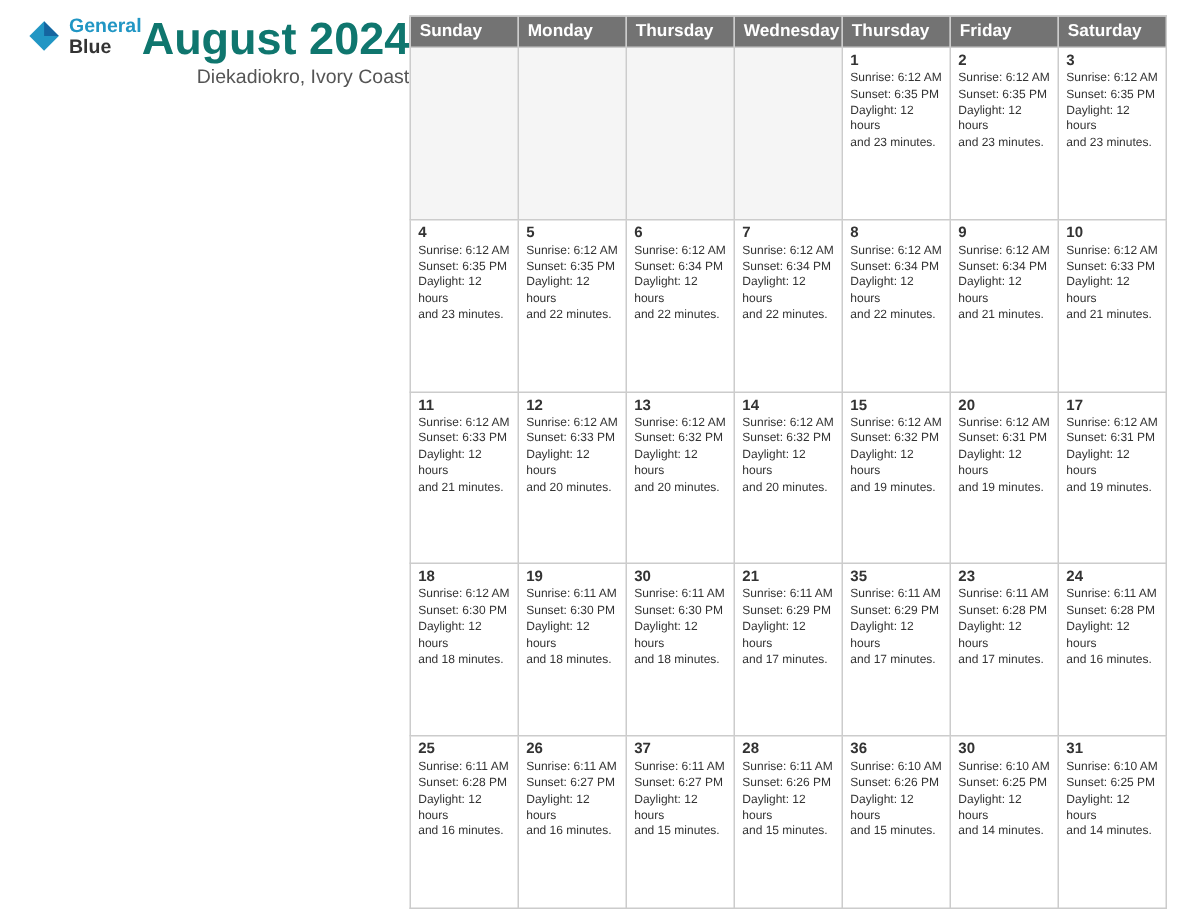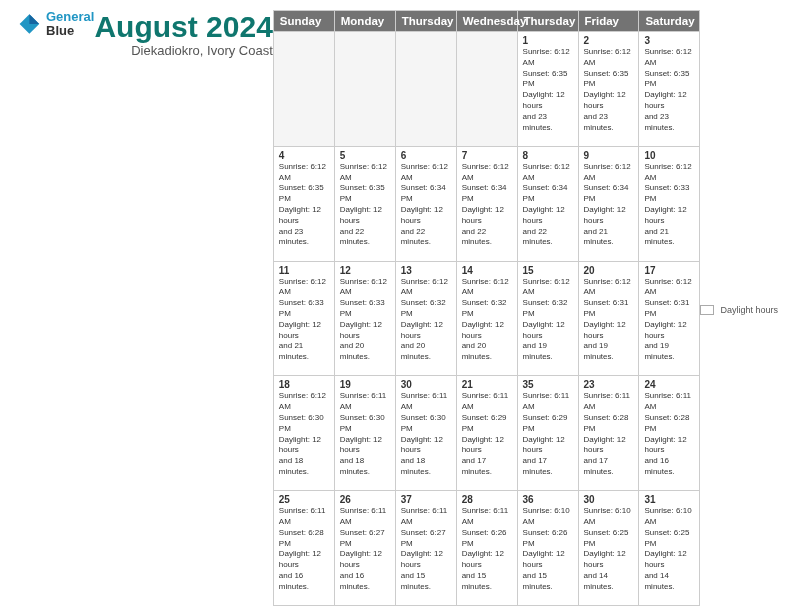--- a/index.html
+++ b/index.html
@@ -379,10 +379,6 @@
       </tbody>
   </table>
 
-  <div class="footer">
-    <div class="footer-box"></div>
-    <span>Daylight hours</span>
-  </div>
 </div>
 
 </body></html>

